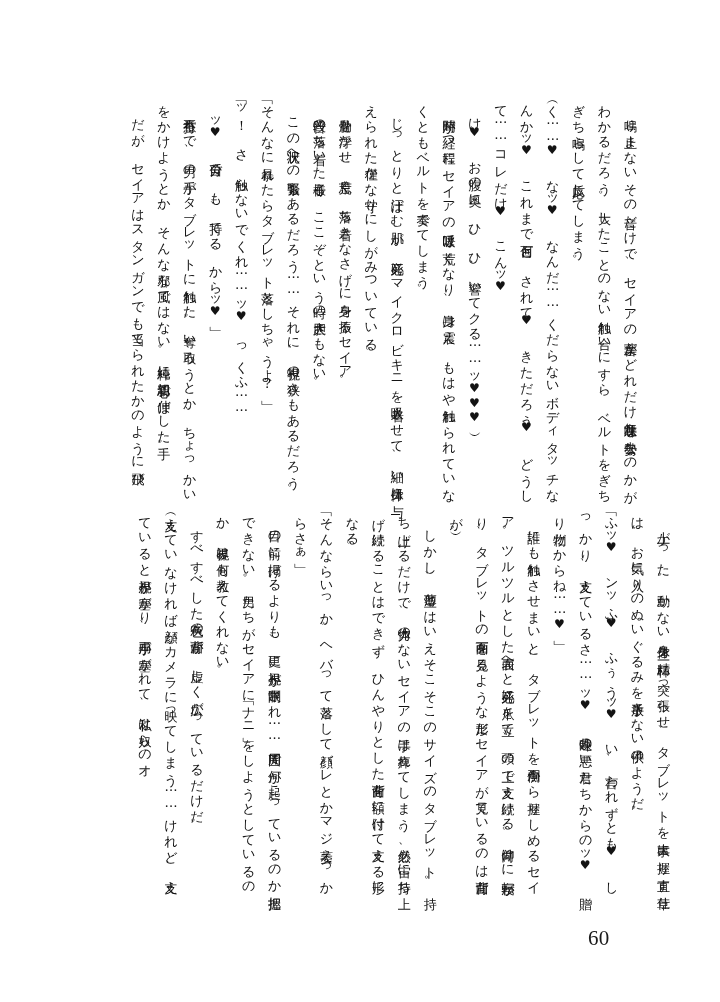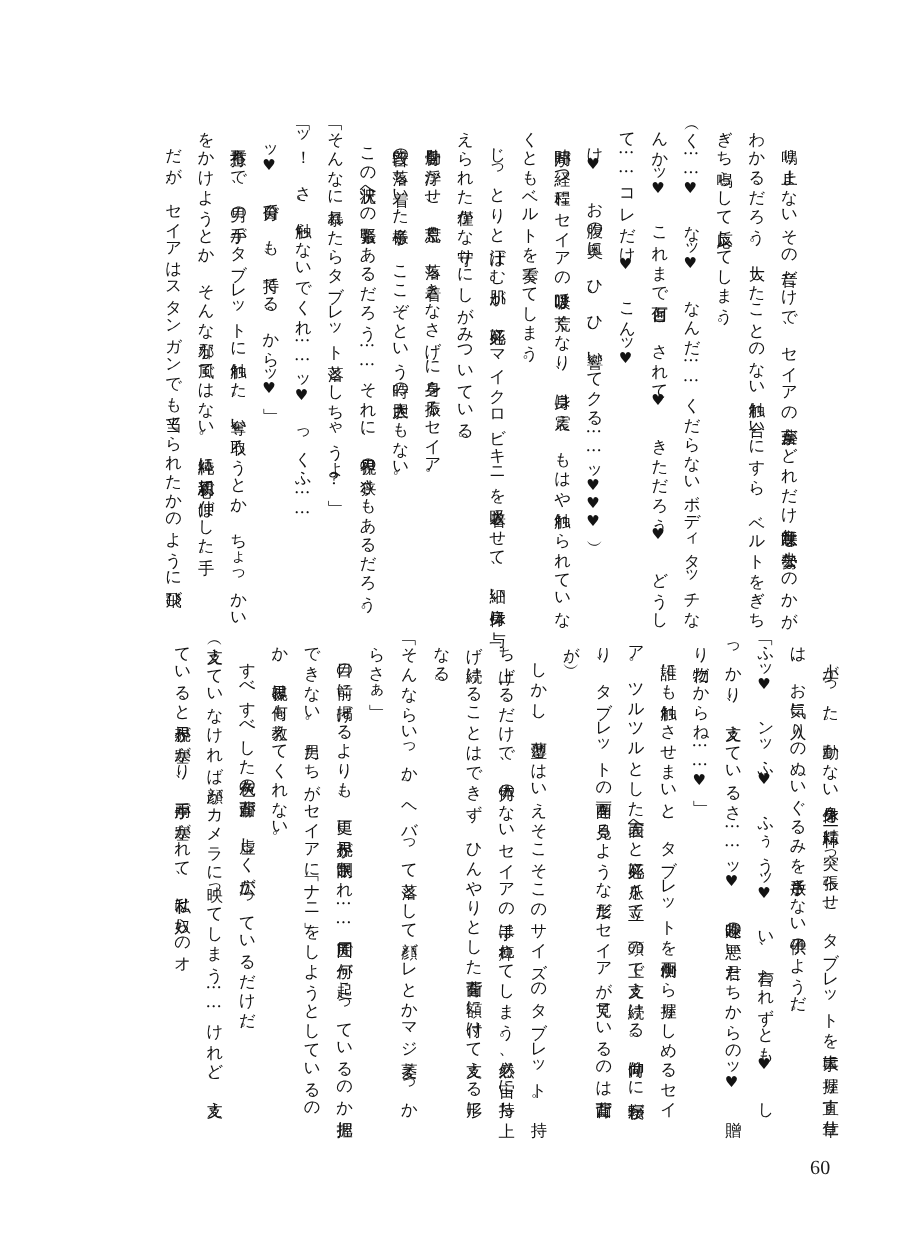--- a/index.html
+++ b/index.html
@@ -70,10 +70,10 @@
 
   #page-number {
     position: absolute;
-    left: 648px;
+    left: 588px;
     top: 926px;
     font-family: "Liberation Serif", "DejaVu Serif", serif;
-    font-size: 16px;
+    font-size: 21px;
     color: #1a1a1a;
     letter-spacing: 0.3px;
   }

